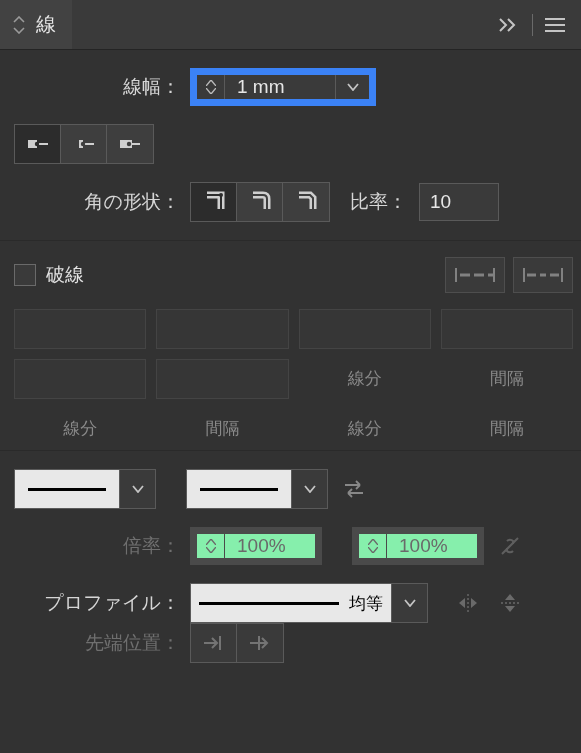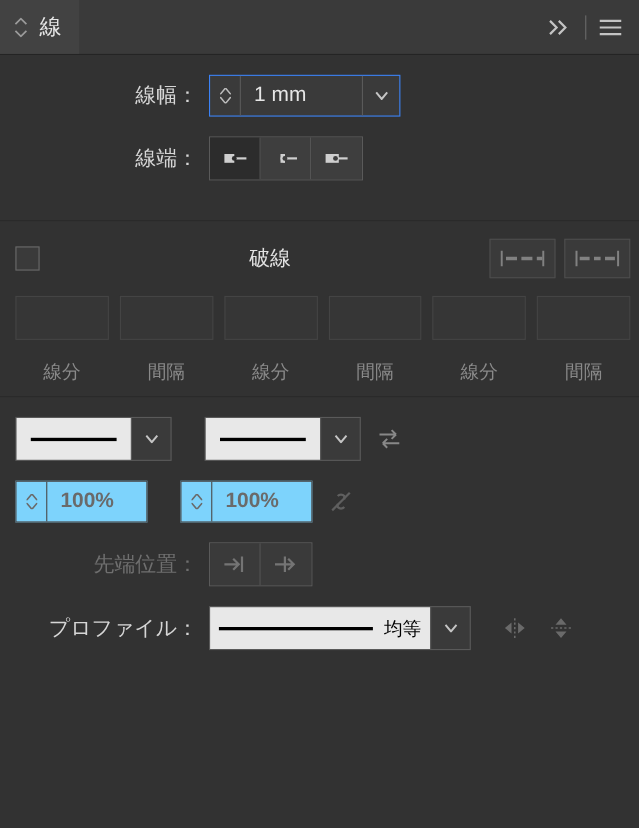--- a/index.html
+++ b/index.html
@@ -58,7 +58,7 @@
     display: flex;
     align-items: stretch;
     height: 38px;
-    border: 1px solid #3b82f6;
+    border: 7px solid #3b82f6;
     background: #3a3a3a;
     color: #e6e6e6;
   }

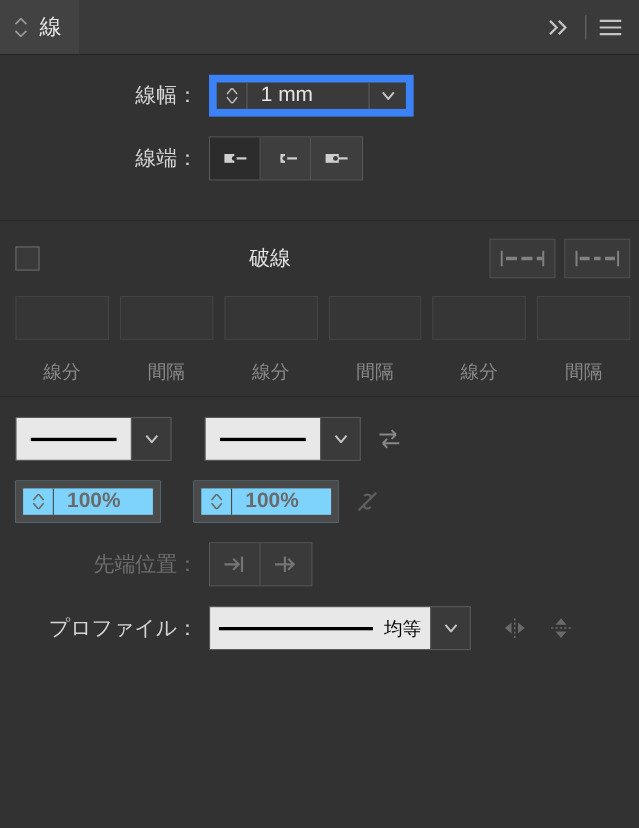--- a/index.html
+++ b/index.html
@@ -216,7 +216,6 @@
     </div>
 
     <div class="row">
-      <div class="label">線端：</div>
       <div class="controls">
         <div class="btn-group">
           <div class="btn selected">

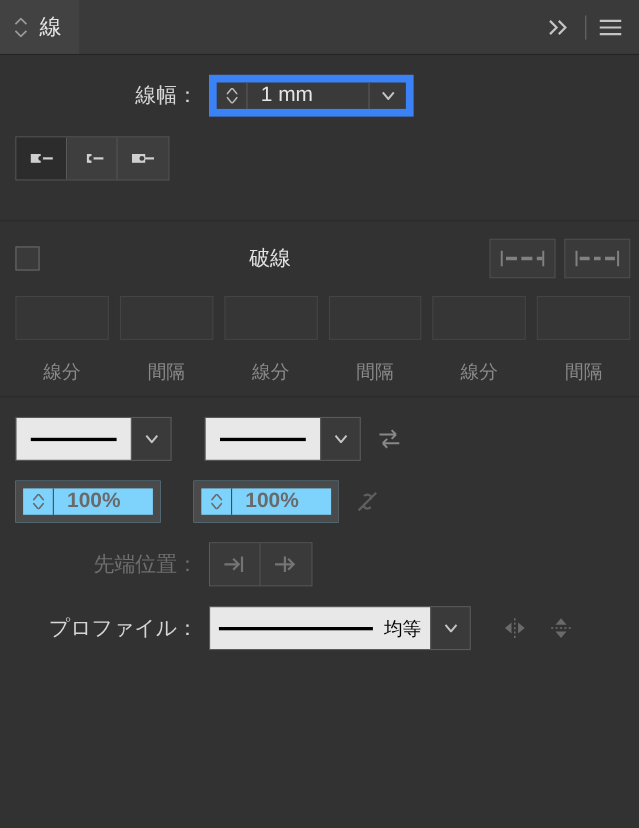--- a/index.html
+++ b/index.html
@@ -245,6 +245,7 @@
     </div>
 
     <div class="row">
+      <div class="label">角の形状：</div>
     </div>
 
 

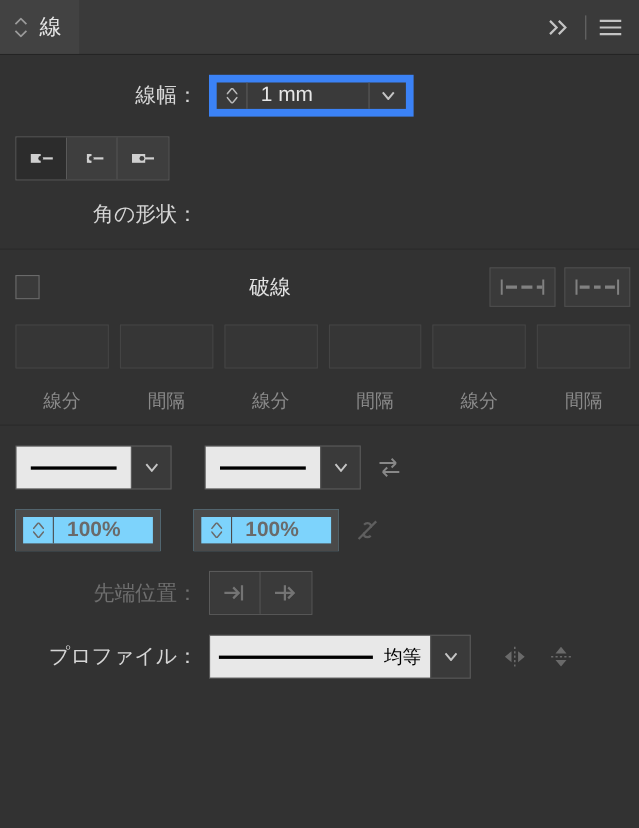--- a/index.html
+++ b/index.html
@@ -246,6 +246,33 @@
 
     <div class="row">
       <div class="label">角の形状：</div>
+      <div class="controls">
+        <div class="btn-group">
+          <div class="btn selected">
+            <svg width="22" height="22" viewBox="0 0 22 22">
+                <path d="M4 4 H18 V18" stroke="#cfcfcf" stroke-width="7" fill="none"></path>
+                <path d="M4 4 H18 V18" stroke="#2c2c2c" stroke-width="2" fill="none"></path>
+                <circle cx="18" cy="4" r="2" fill="#2c2c2c"></circle>
+              </svg>
+          </div>
+          <div class="btn">
+            <svg width="22" height="22" viewBox="0 0 22 22">
+                <path d="M4 4 H14 Q18 4 18 8 V18" stroke="#cfcfcf" stroke-width="7" fill="none"></path>
+                <path d="M4 4 H14 Q18 4 18 8 V18" stroke="#3e3e3e" stroke-width="2" fill="none"></path>
+              </svg>
+          </div>
+          <div class="btn">
+            <svg width="22" height="22" viewBox="0 0 22 22">
+                <path d="M4 4 H15 L18 7 V18" stroke="#cfcfcf" stroke-width="7" fill="none"></path>
+                <path d="M4 4 H15 L18 7 V18" stroke="#3e3e3e" stroke-width="2" fill="none"></path>
+              </svg>
+          </div>
+        </div>
+        <span class="ratio-label">比率：</span>
+        <div class="small-input">
+          <span>10</span>
+        </div>
+      </div>
     </div>
 
 

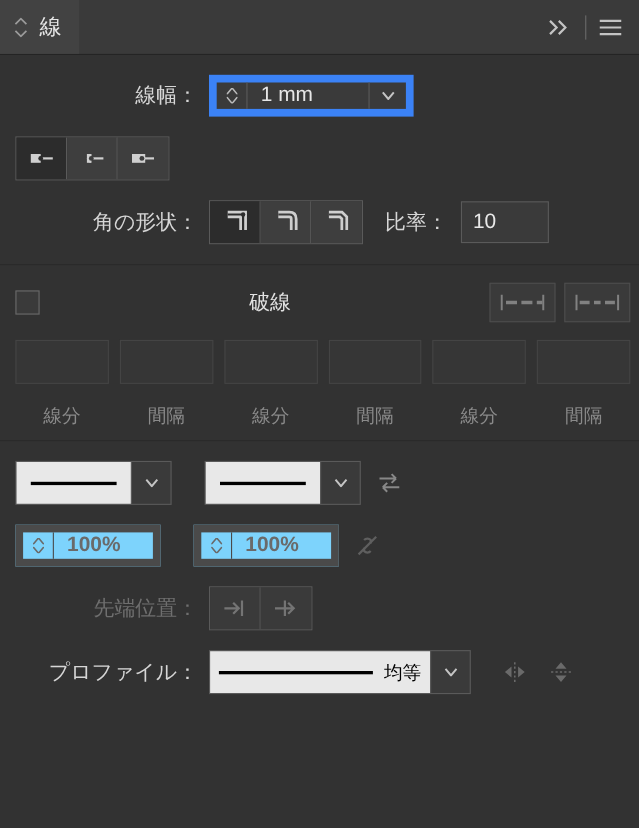--- a/index.html
+++ b/index.html
@@ -116,7 +116,7 @@
   .checkbox {
     width:22px; height:22px; border:1px solid #6a6a6a; background:#3a3a3a; margin-right:10px;
   }
-  .dashed-title { font-size:19px; color:#e2e2e2; flex:1;text-align:center; }
+  .dashed-title { font-size:19px; color:#e2e2e2; flex:1; }
   .dash-align-group { display:flex; gap:8px; }
   .dash-align-btn {
     width:60px; height:36px; border:1px solid #4e4e4e; background:#3a3a3a;

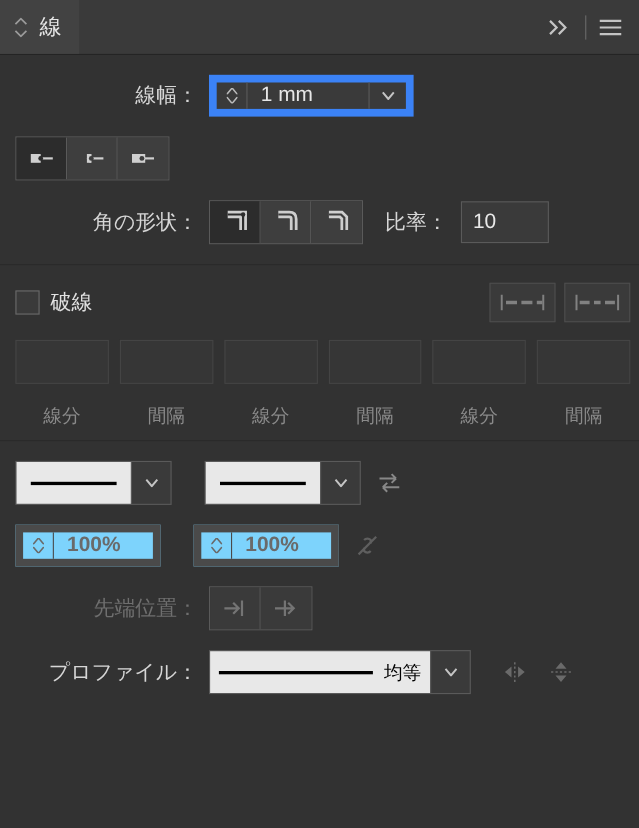--- a/index.html
+++ b/index.html
@@ -125,7 +125,7 @@
   .dash-align-btn svg { opacity:.55; }
   .dash-grid {
     display:grid;
-    grid-template-columns: repeat(6, 1fr);
+    grid-template-columns: repeat(4, 1fr);
     gap:10px;
     margin-top:16px;
   }

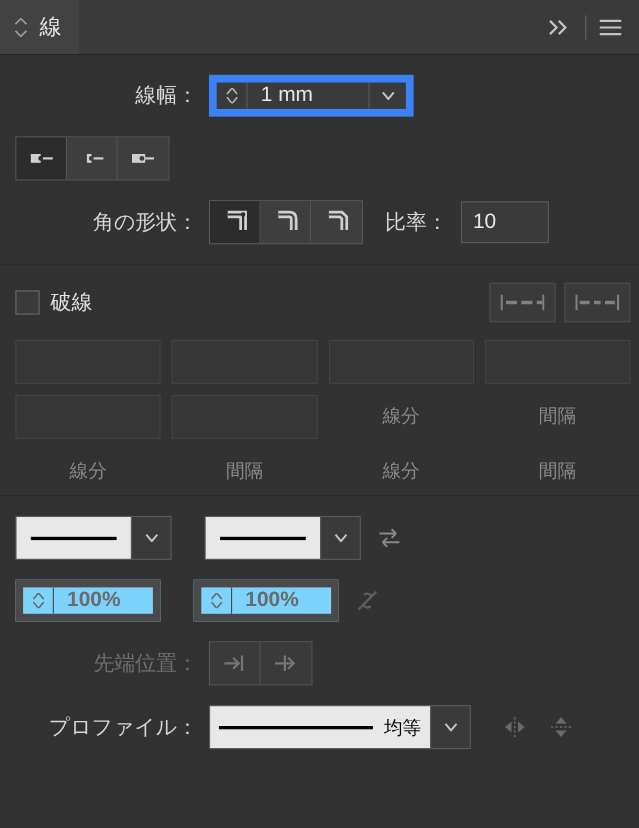--- a/index.html
+++ b/index.html
@@ -343,6 +343,7 @@
     </div>
 
     <div class="row">
+      <div class="label dim">倍率：</div>
       <div class="controls">
         <div class="stepper disabled">
           <div class="arrows">

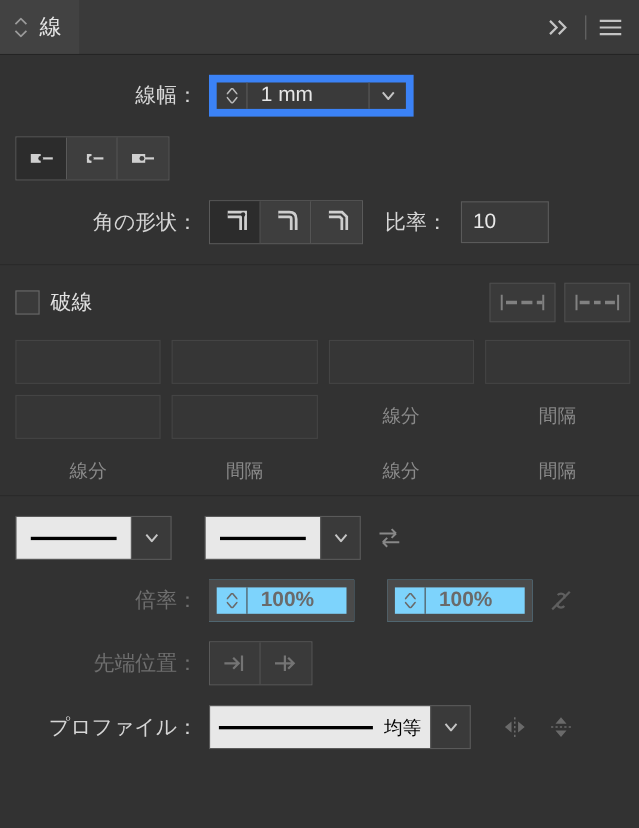--- a/index.html
+++ b/index.html
@@ -83,7 +83,7 @@
     display:flex; align-items:center; justify-content:center;
     border-left: 1px solid #5a5a5a;
   }
-  .stepper.disabled { border-color:#4a4a4a; background:#7dd3fc; color:#6a6a6a;font-weight:bold; }
+  .stepper.disabled { border-color:#4a4a4a; background:#86efac; color:#6a6a6a; }
   .stepper.disabled .arrows, .stepper.disabled .dd { border-color:#4a4a4a; }
 
   

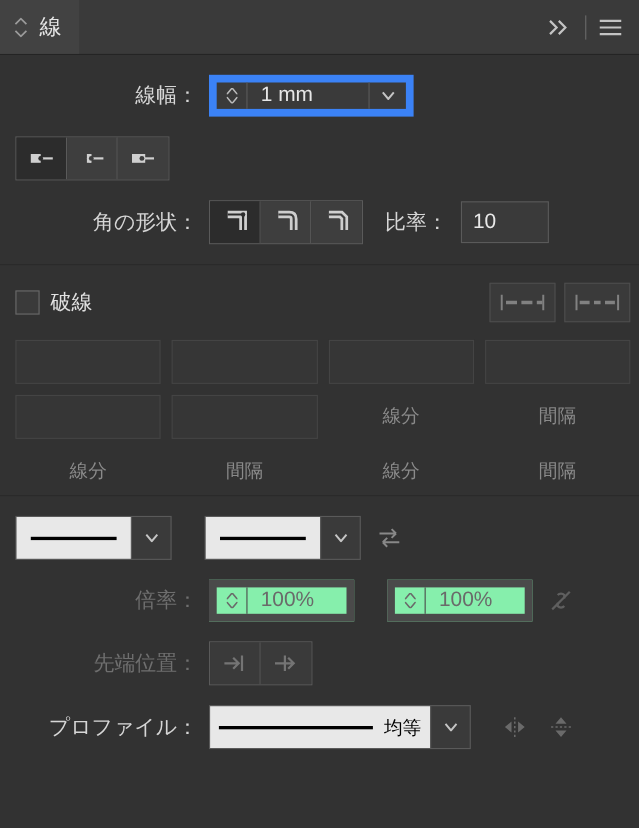--- a/index.html
+++ b/index.html
@@ -377,24 +377,6 @@
       </div>
     </div>
 
-    <div class="row">
-      <div class="label dim">先端位置：</div>
-      <div class="controls">
-        <div class="btn-group">
-          <div class="btn dim">
-            <svg width="24" height="20" viewBox="0 0 24 20">
-                <path d="M2 10 H14 M10 5 L15 10 L10 15 M18 3 V17" stroke="#bcbcbc" stroke-width="2" fill="none"></path>
-              </svg>
-          </div>
-          <div class="btn dim">
-            <svg width="24" height="20" viewBox="0 0 24 20">
-                <path d="M2 10 H11 M11 3 V17 M14 5 L19 10 L14 15 M11 10 H19" stroke="#bcbcbc" stroke-width="2" fill="none"></path>
-              </svg>
-          </div>
-        </div>
-      </div>
-    </div>
-
     <div class="row" style="margin-top:10px; margin-bottom:0;">
       <div class="label" style="width:176px">プロファイル：</div>
       <div class="controls">
@@ -426,6 +408,24 @@
       </div>
     </div>
 
+    <div class="row">
+      <div class="label dim">先端位置：</div>
+      <div class="controls">
+        <div class="btn-group">
+          <div class="btn dim">
+            <svg width="24" height="20" viewBox="0 0 24 20">
+                <path d="M2 10 H14 M10 5 L15 10 L10 15 M18 3 V17" stroke="#bcbcbc" stroke-width="2" fill="none"></path>
+              </svg>
+          </div>
+          <div class="btn dim">
+            <svg width="24" height="20" viewBox="0 0 24 20">
+                <path d="M2 10 H11 M11 3 V17 M14 5 L19 10 L14 15 M11 10 H19" stroke="#bcbcbc" stroke-width="2" fill="none"></path>
+              </svg>
+          </div>
+        </div>
+      </div>
+    </div>
+
   </div>
 </div>
 

